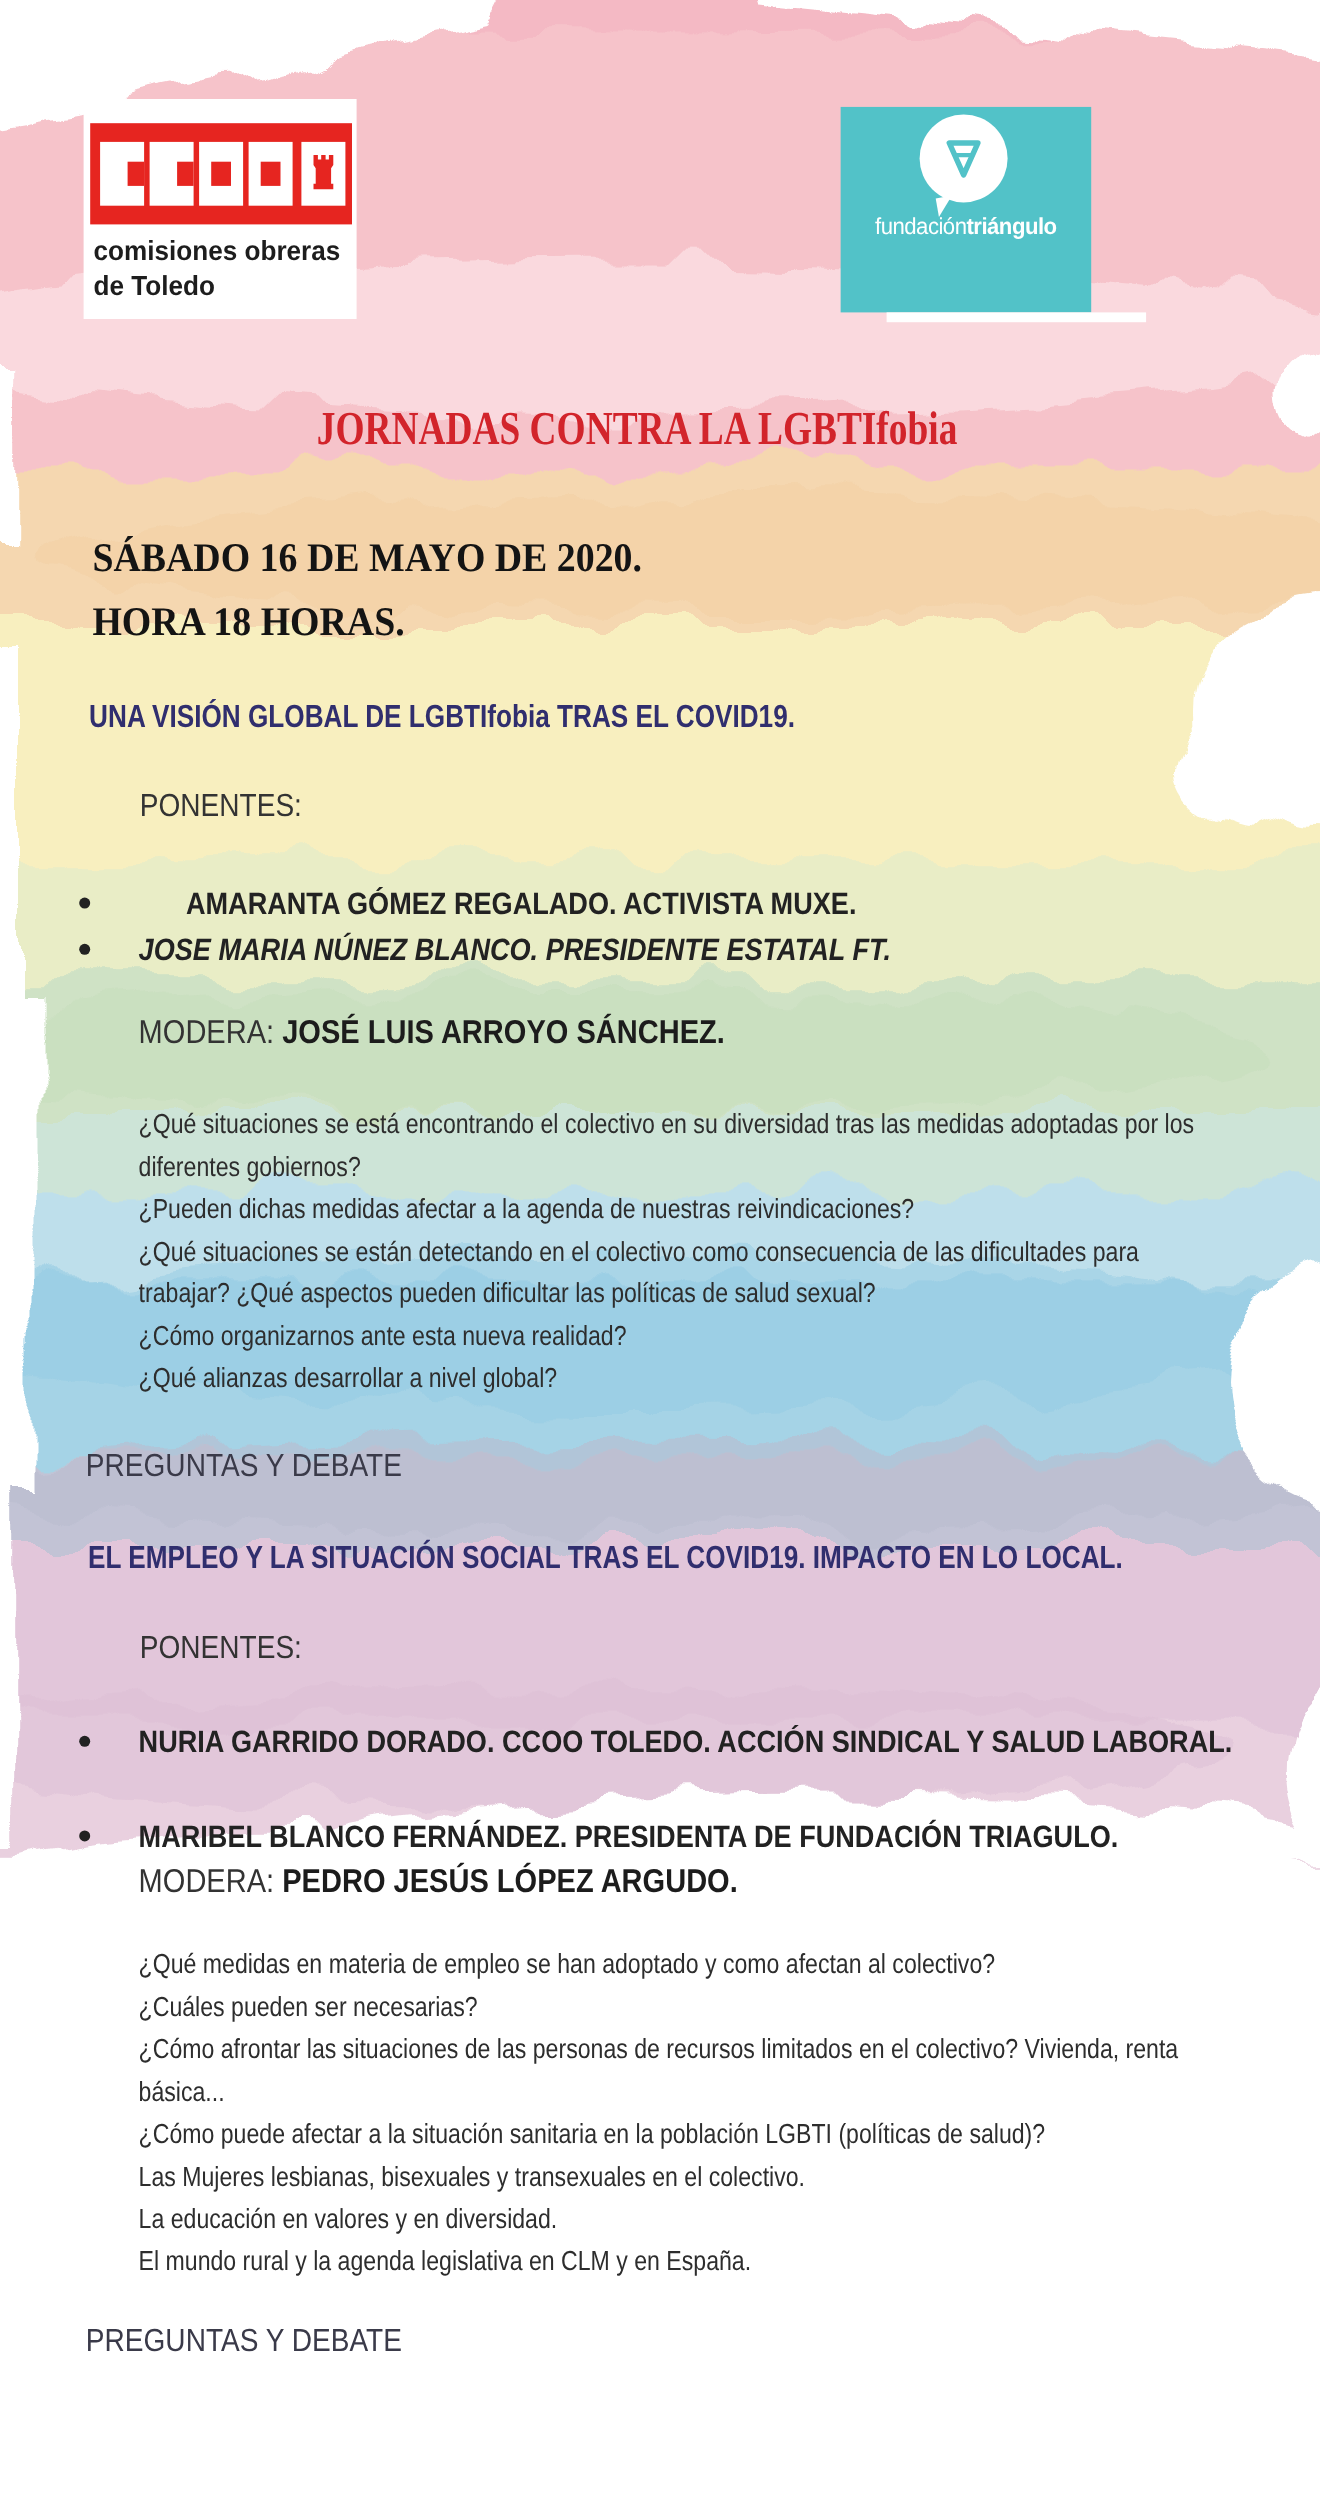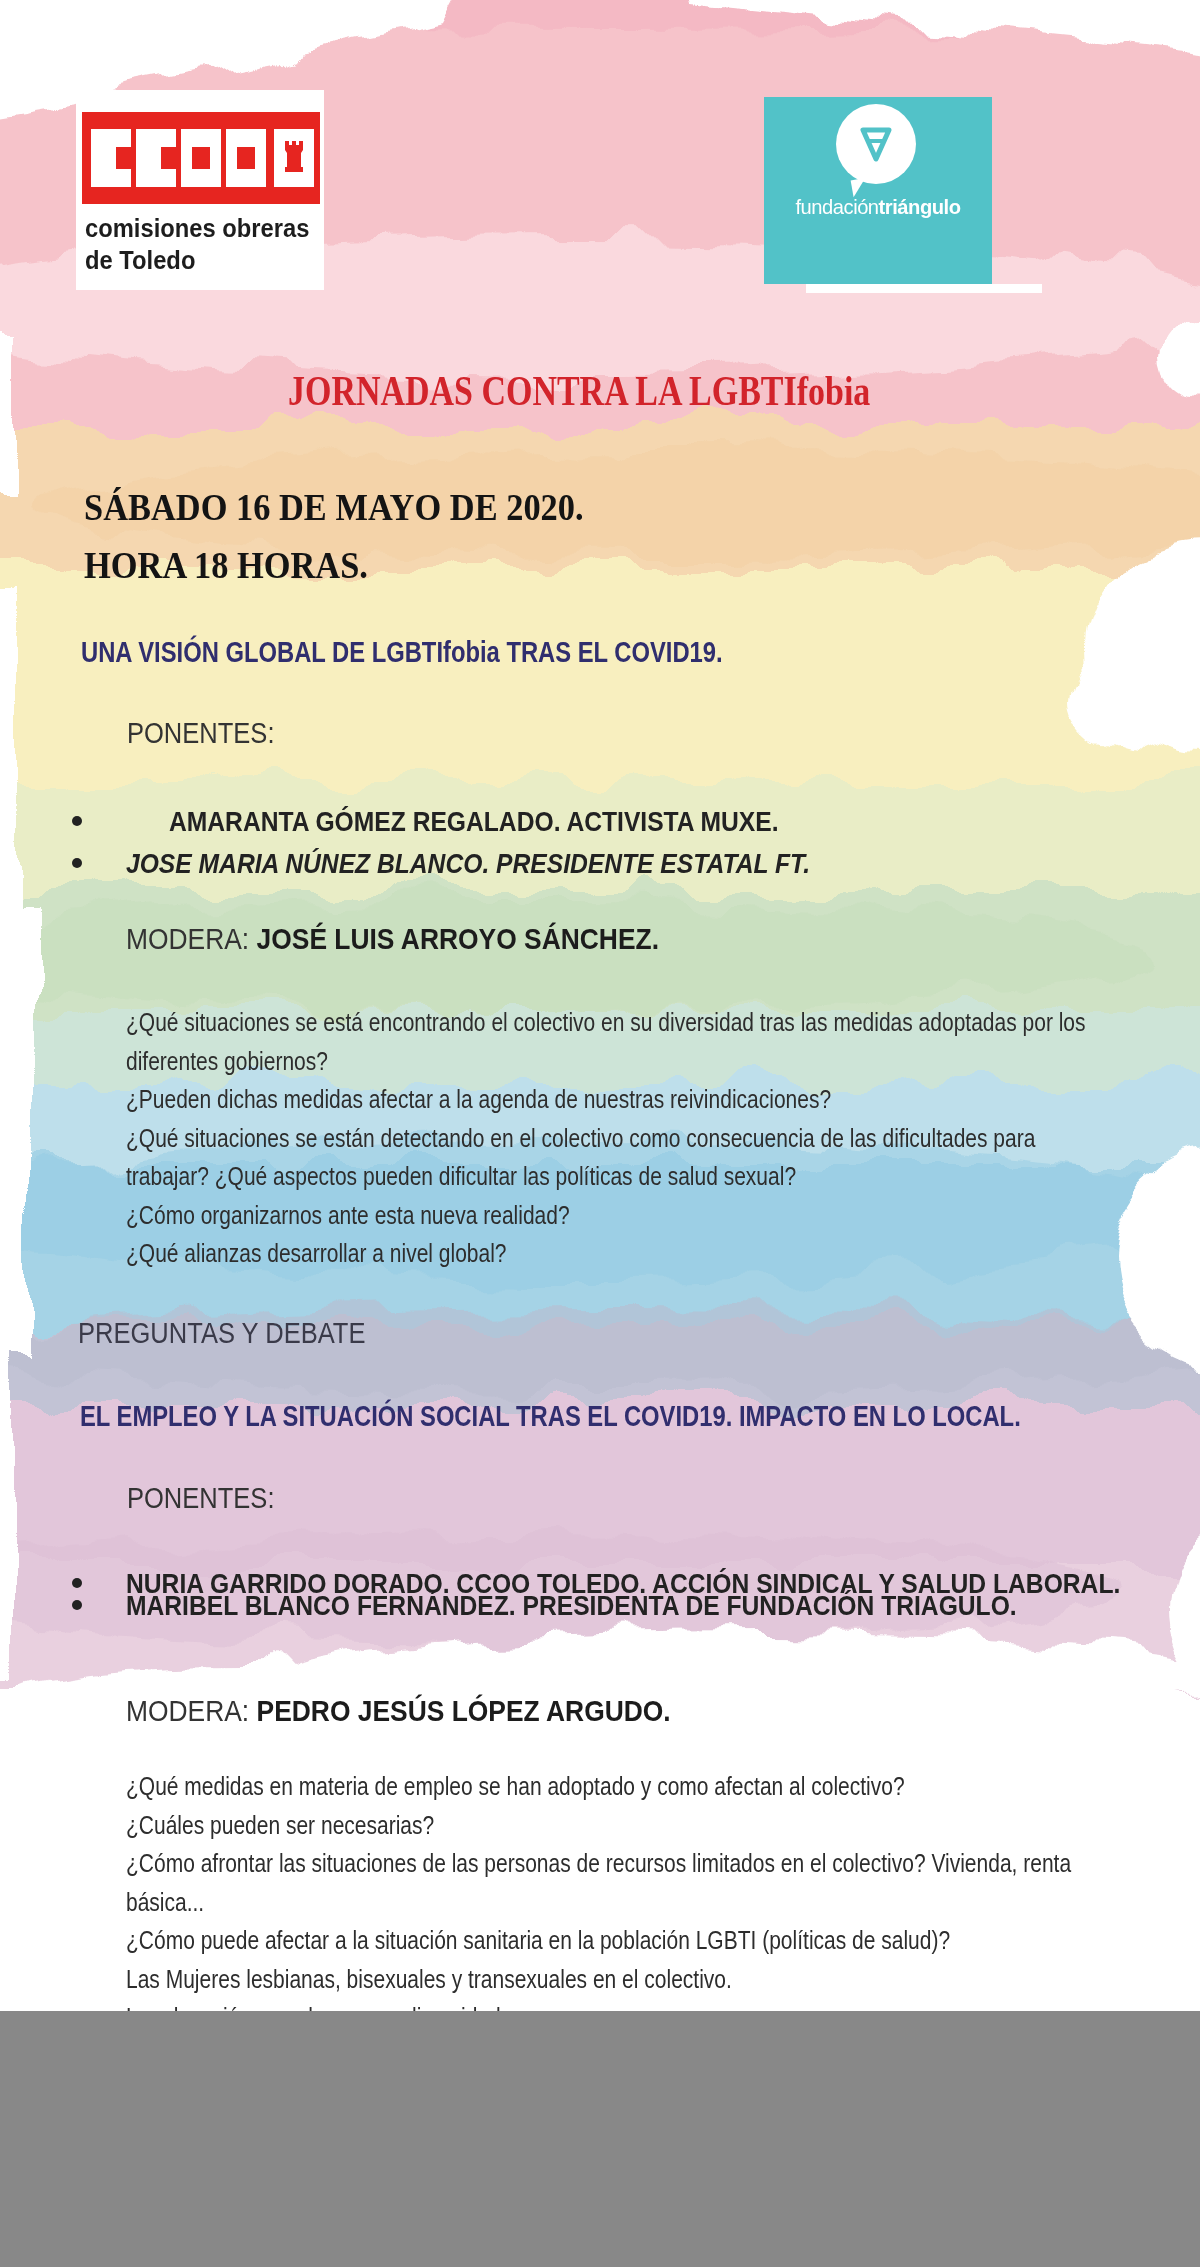--- a/index.html
+++ b/index.html
@@ -3,7 +3,7 @@
 <meta charset="utf-8">
 <style>
   html,body{margin:0;padding:0;background:#888;}
-  .poster{position:relative;width:1200px;height:2011px;background:#5eead4;overflow:hidden;
+  .poster{position:relative;width:1200px;height:2267px;background:#5eead4;overflow:hidden;
           font-family:"Liberation Sans",sans-serif;}
   .bg{position:absolute;left:0;top:0;z-index:0;}
 

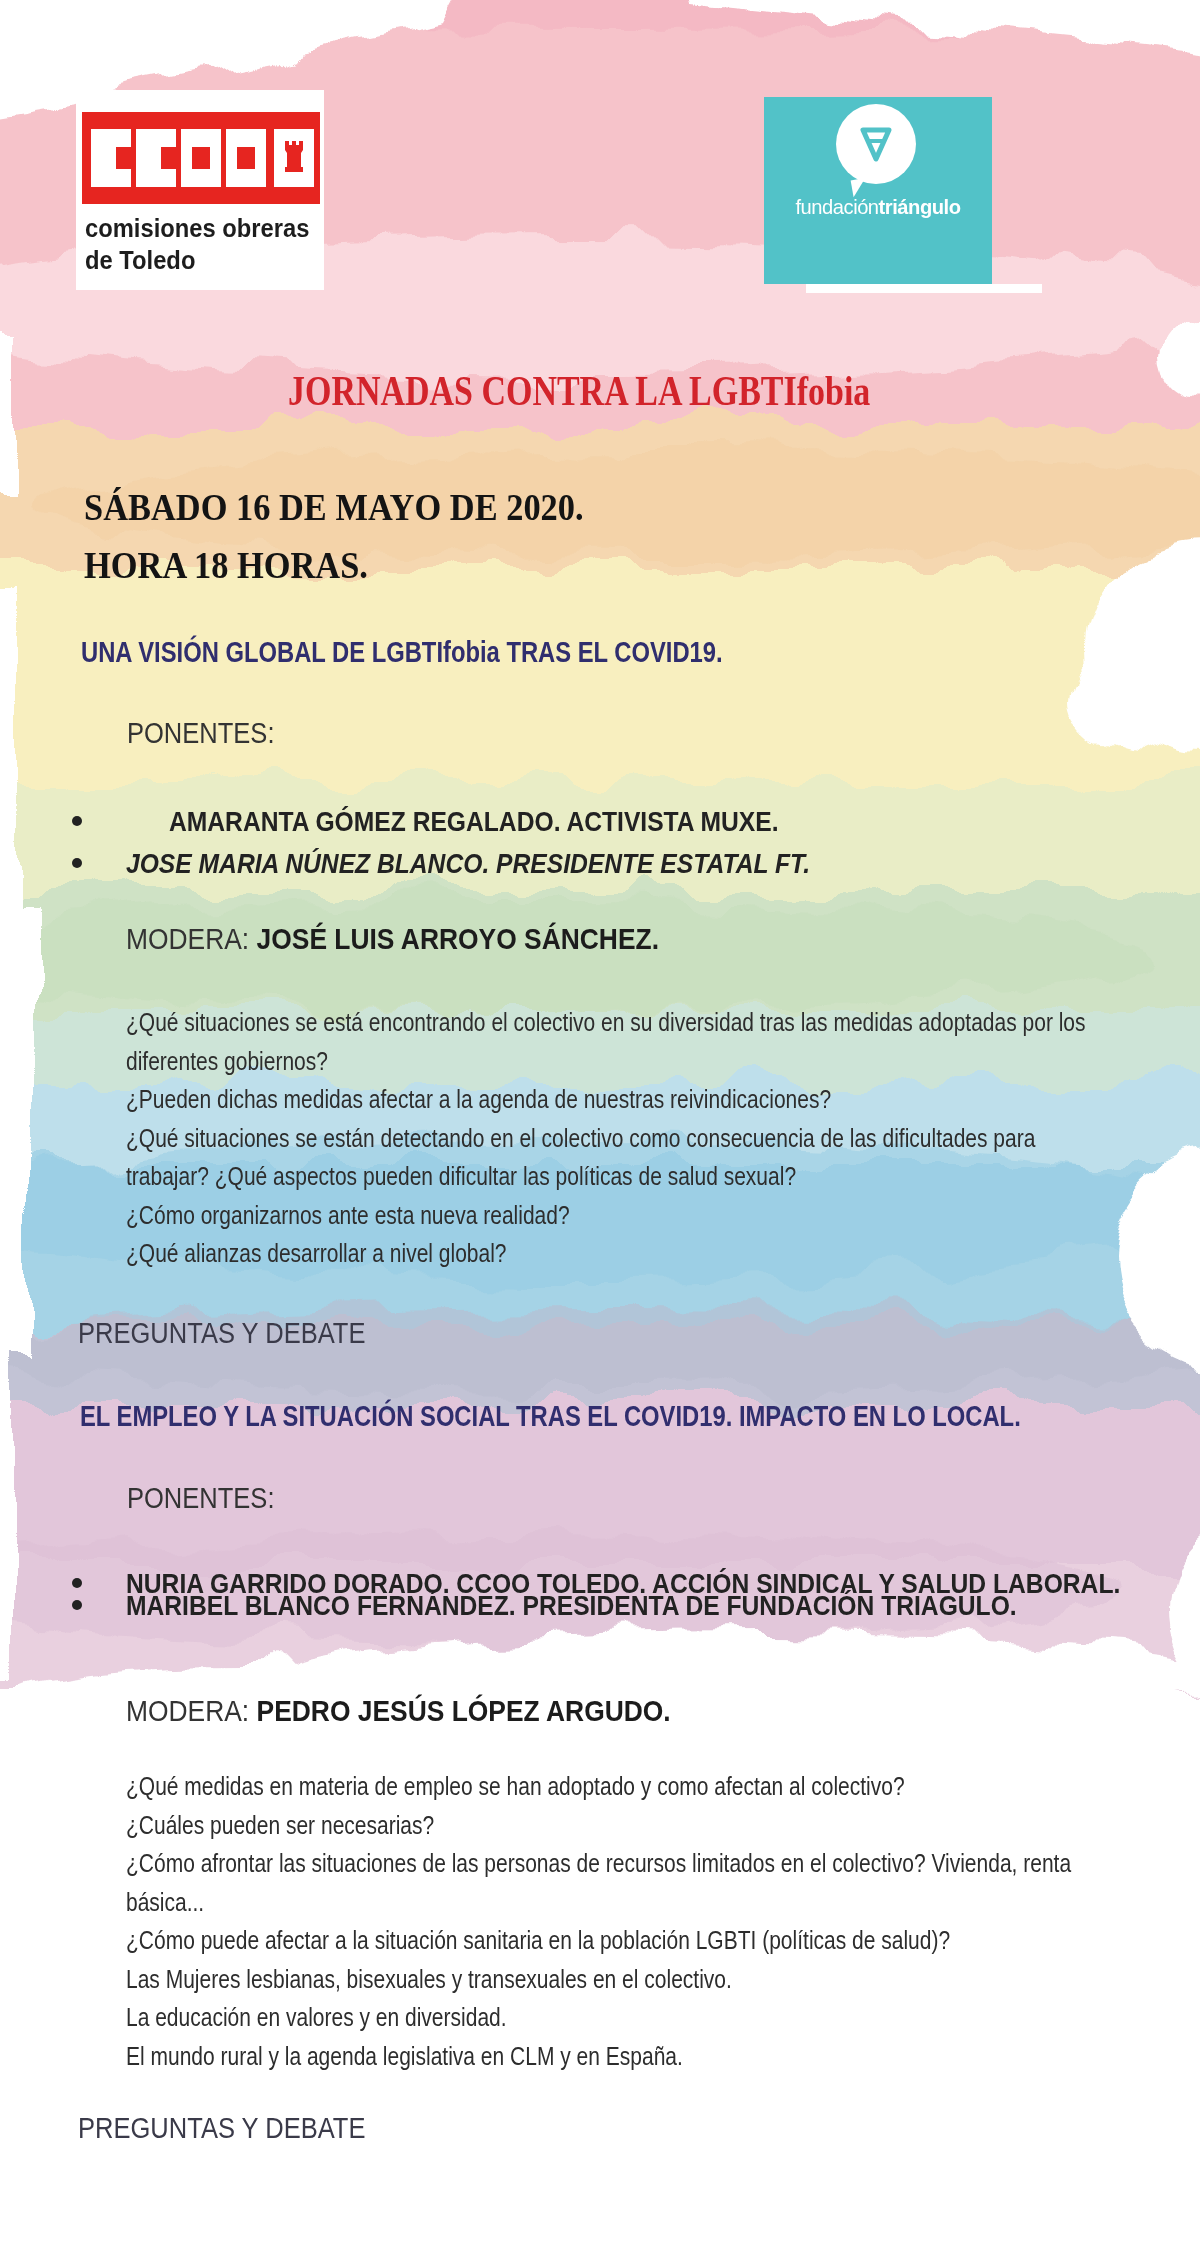--- a/index.html
+++ b/index.html
@@ -31,7 +31,7 @@
   .b1a{left:72px;top:806px;gap:43px;}
   .b1b{left:72px;top:848px;font-style:italic;}
   .b2a{left:72px;top:1568px;}
-  .b2b{left:72px;top:1590px;}
+  .b2b{left:72px;top:1654px;}
   .dot{width:10px;height:10px;border-radius:50%;background:#222;margin-top:10px;flex:none;}
   .bullet-text{font-weight:bold;font-size:28px;color:#222222;transform:scaleX(.88);
                transform-origin:0 0;margin-left:44px;white-space:pre;}

